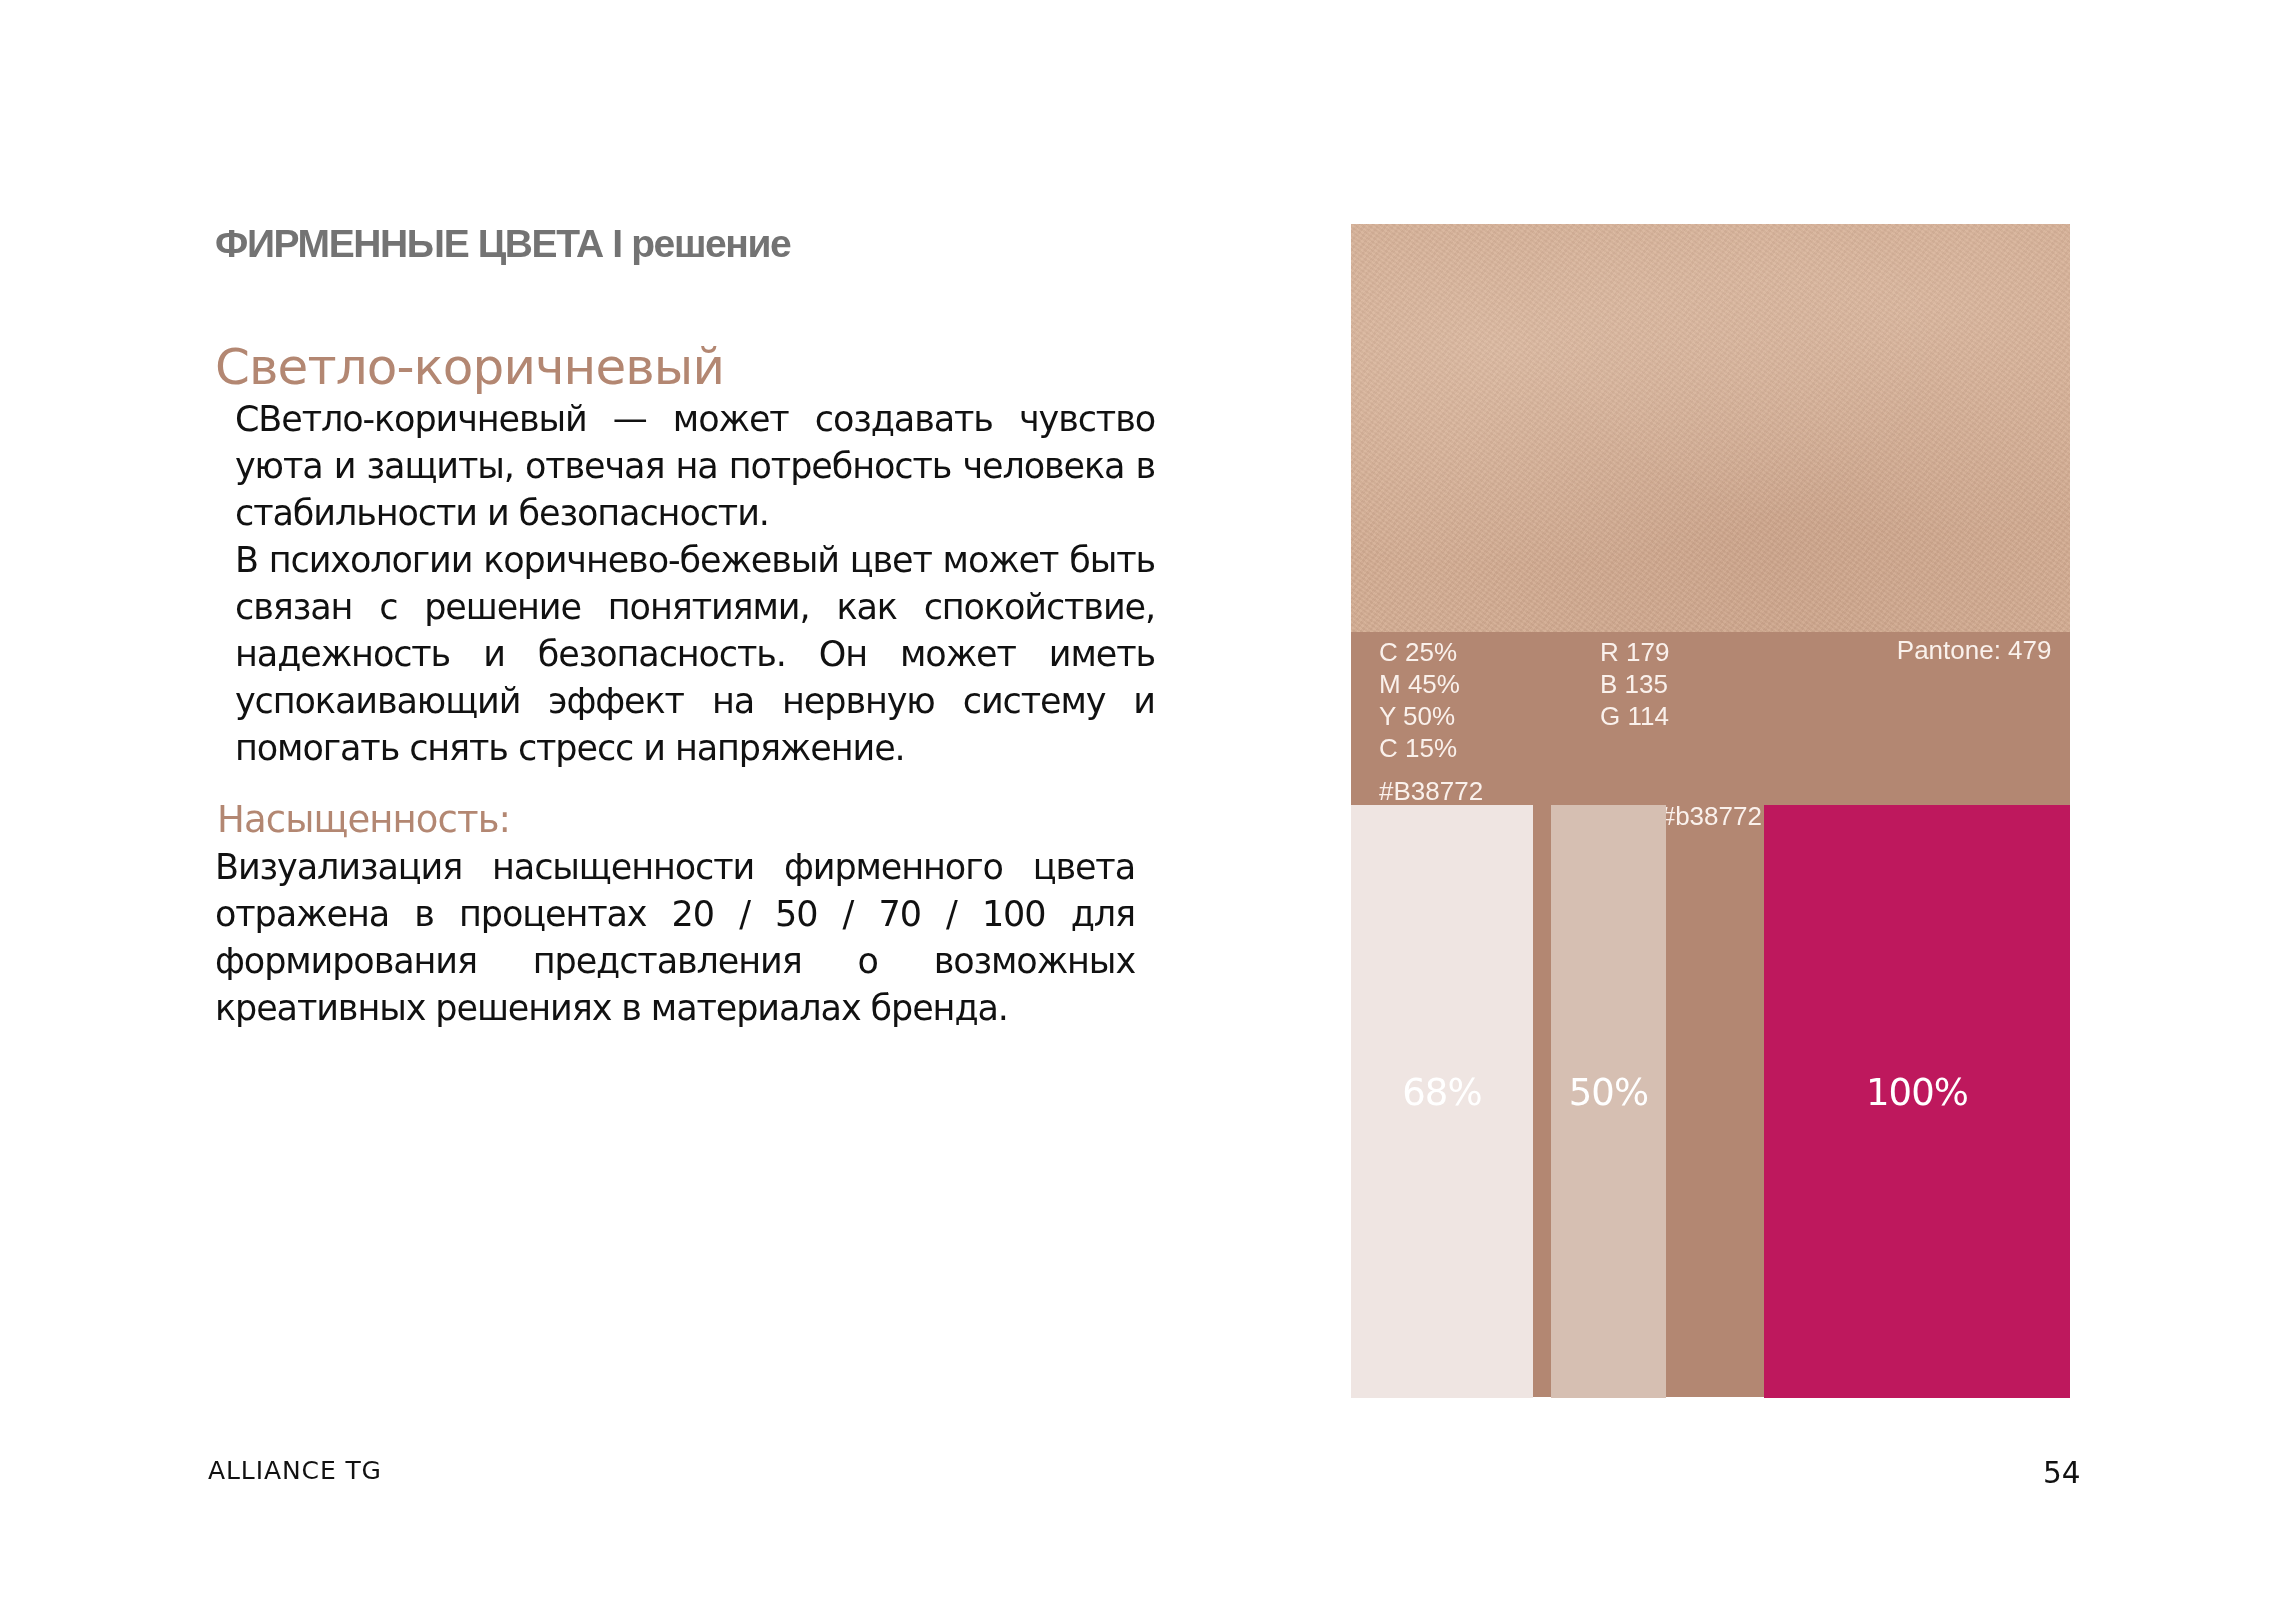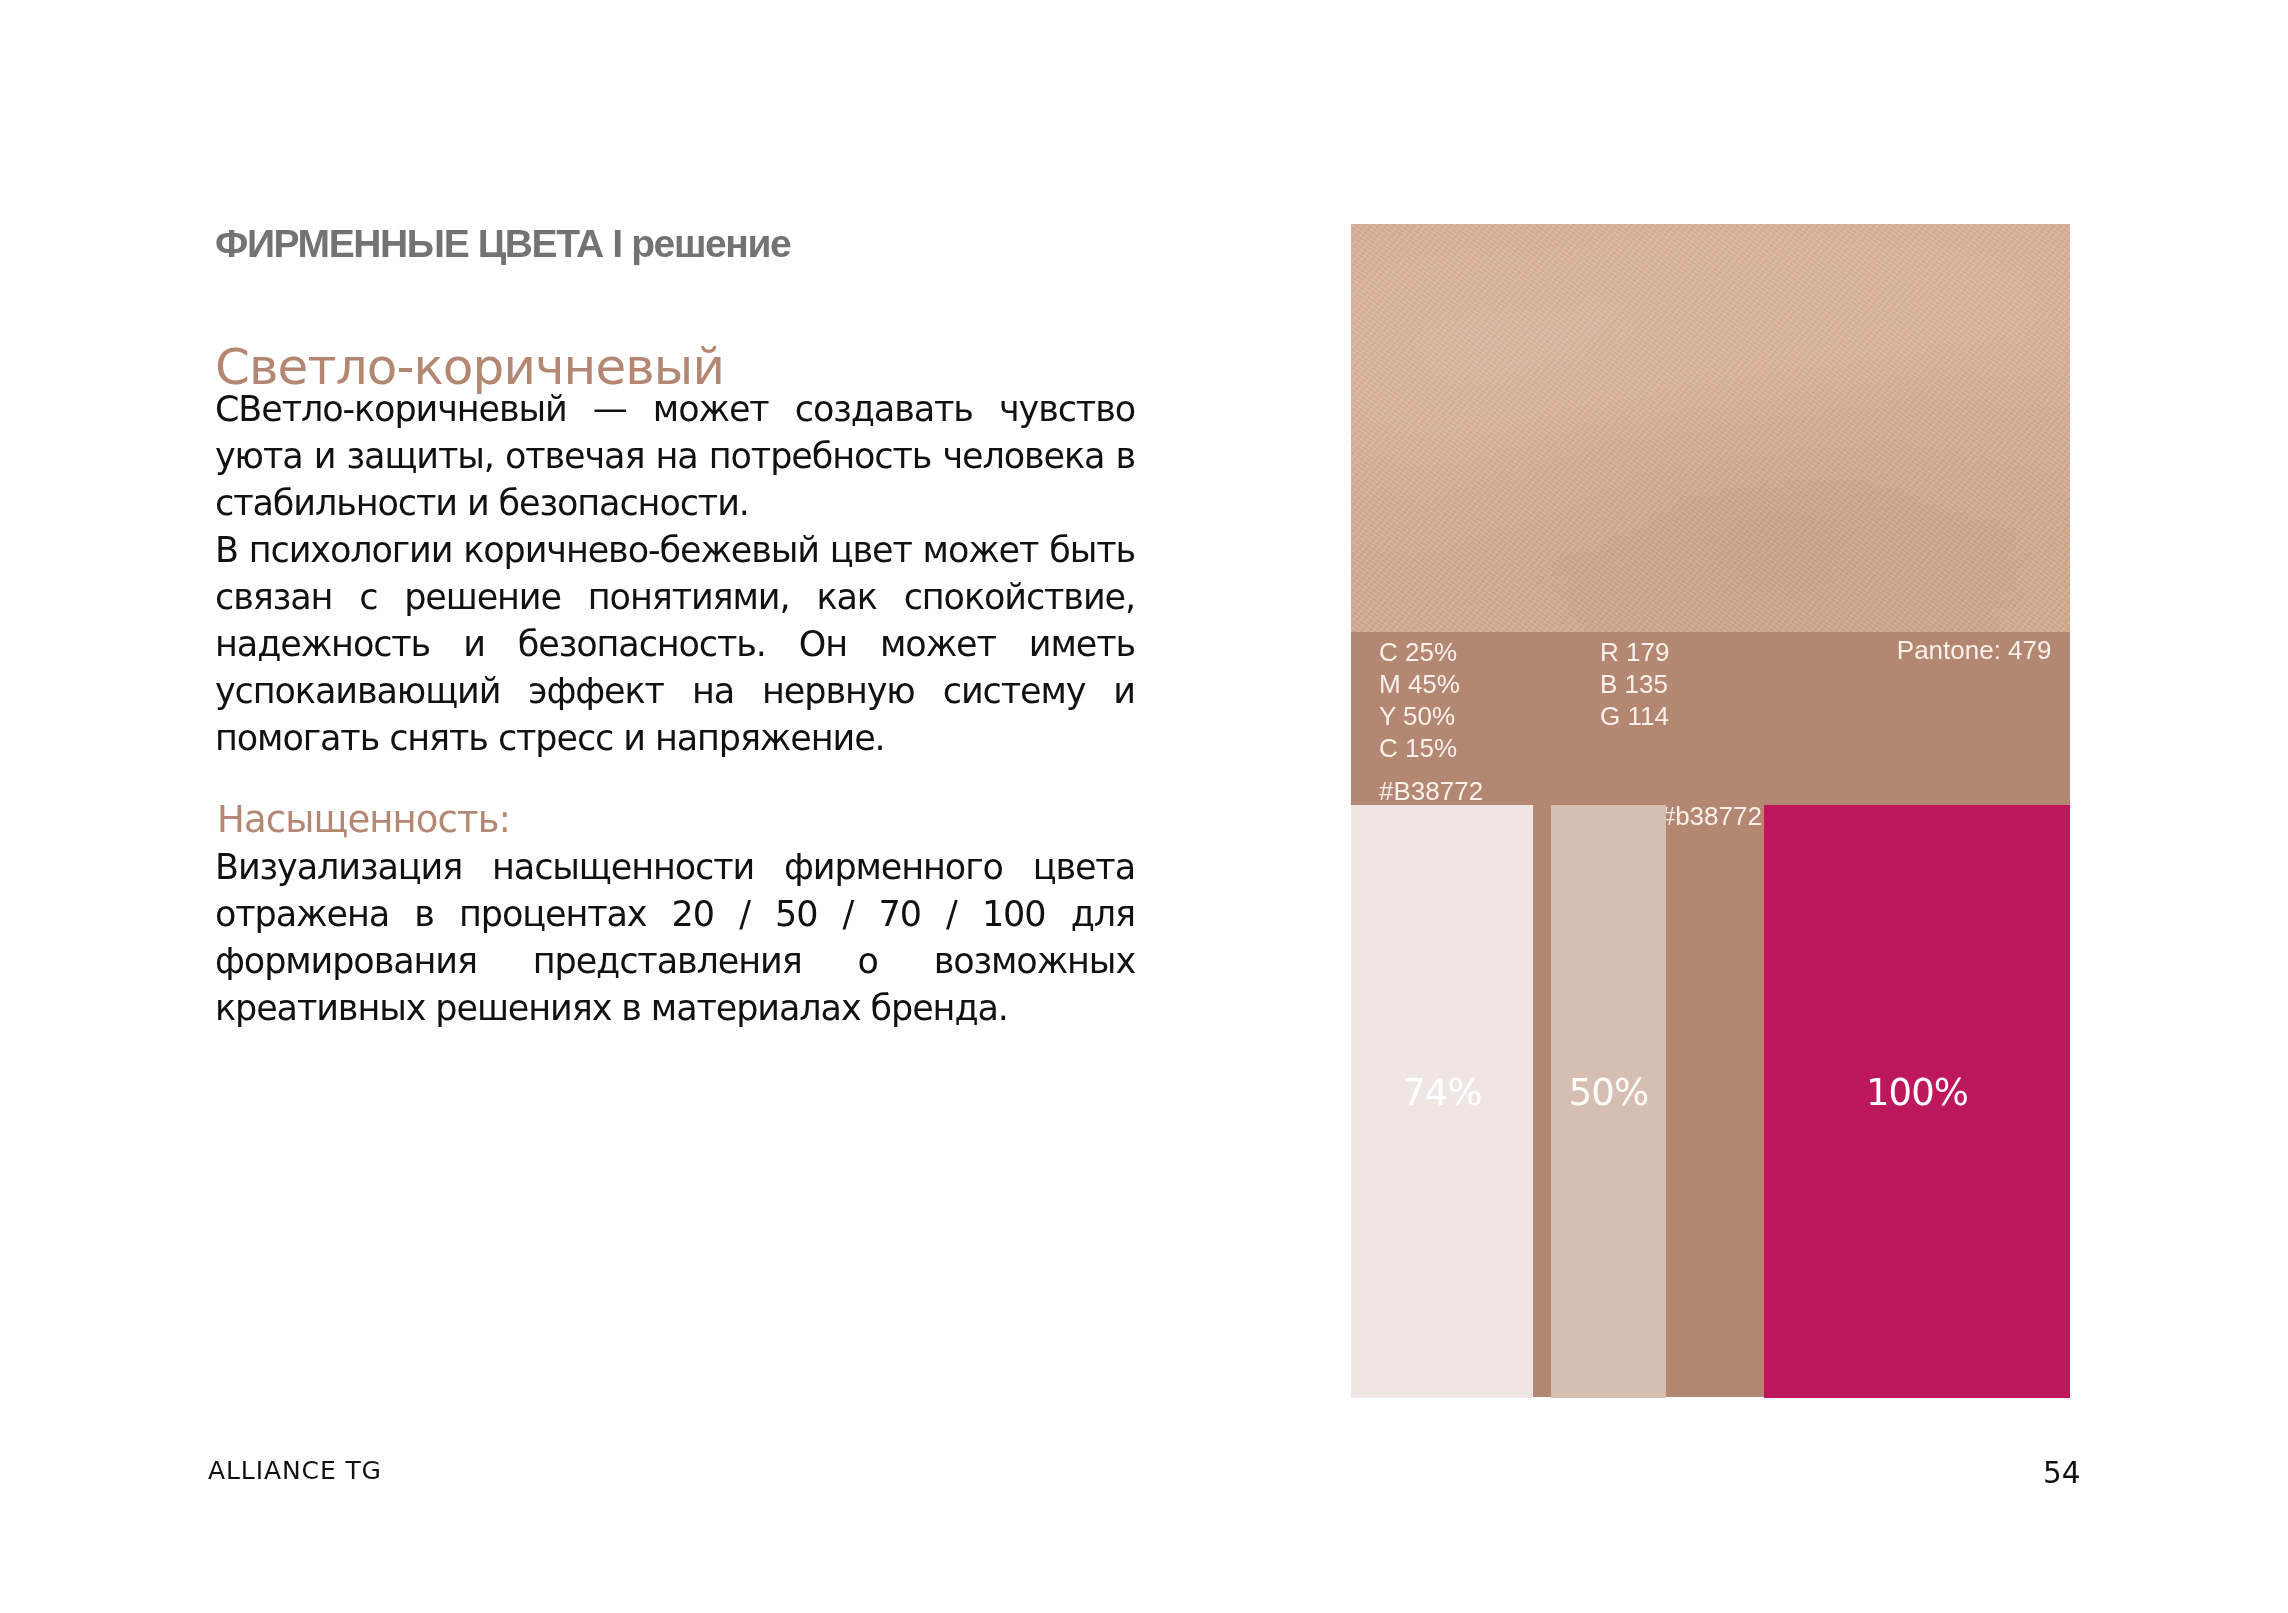--- a/index.html
+++ b/index.html
@@ -23,7 +23,7 @@
   }
   .body-text p { margin:0; }
   .body-text p.last-left { text-align-last:left; }
-  .para1 { top:386px; }
+  .para1 { top:396px;margin-left:20px; }
   .section-heading {
     left:217px; top:796px; font-size:37px; color:#B38772; white-space:nowrap; line-height:48px;
     font-family:"DejaVu Sans", sans-serif; letter-spacing:-0.9px;

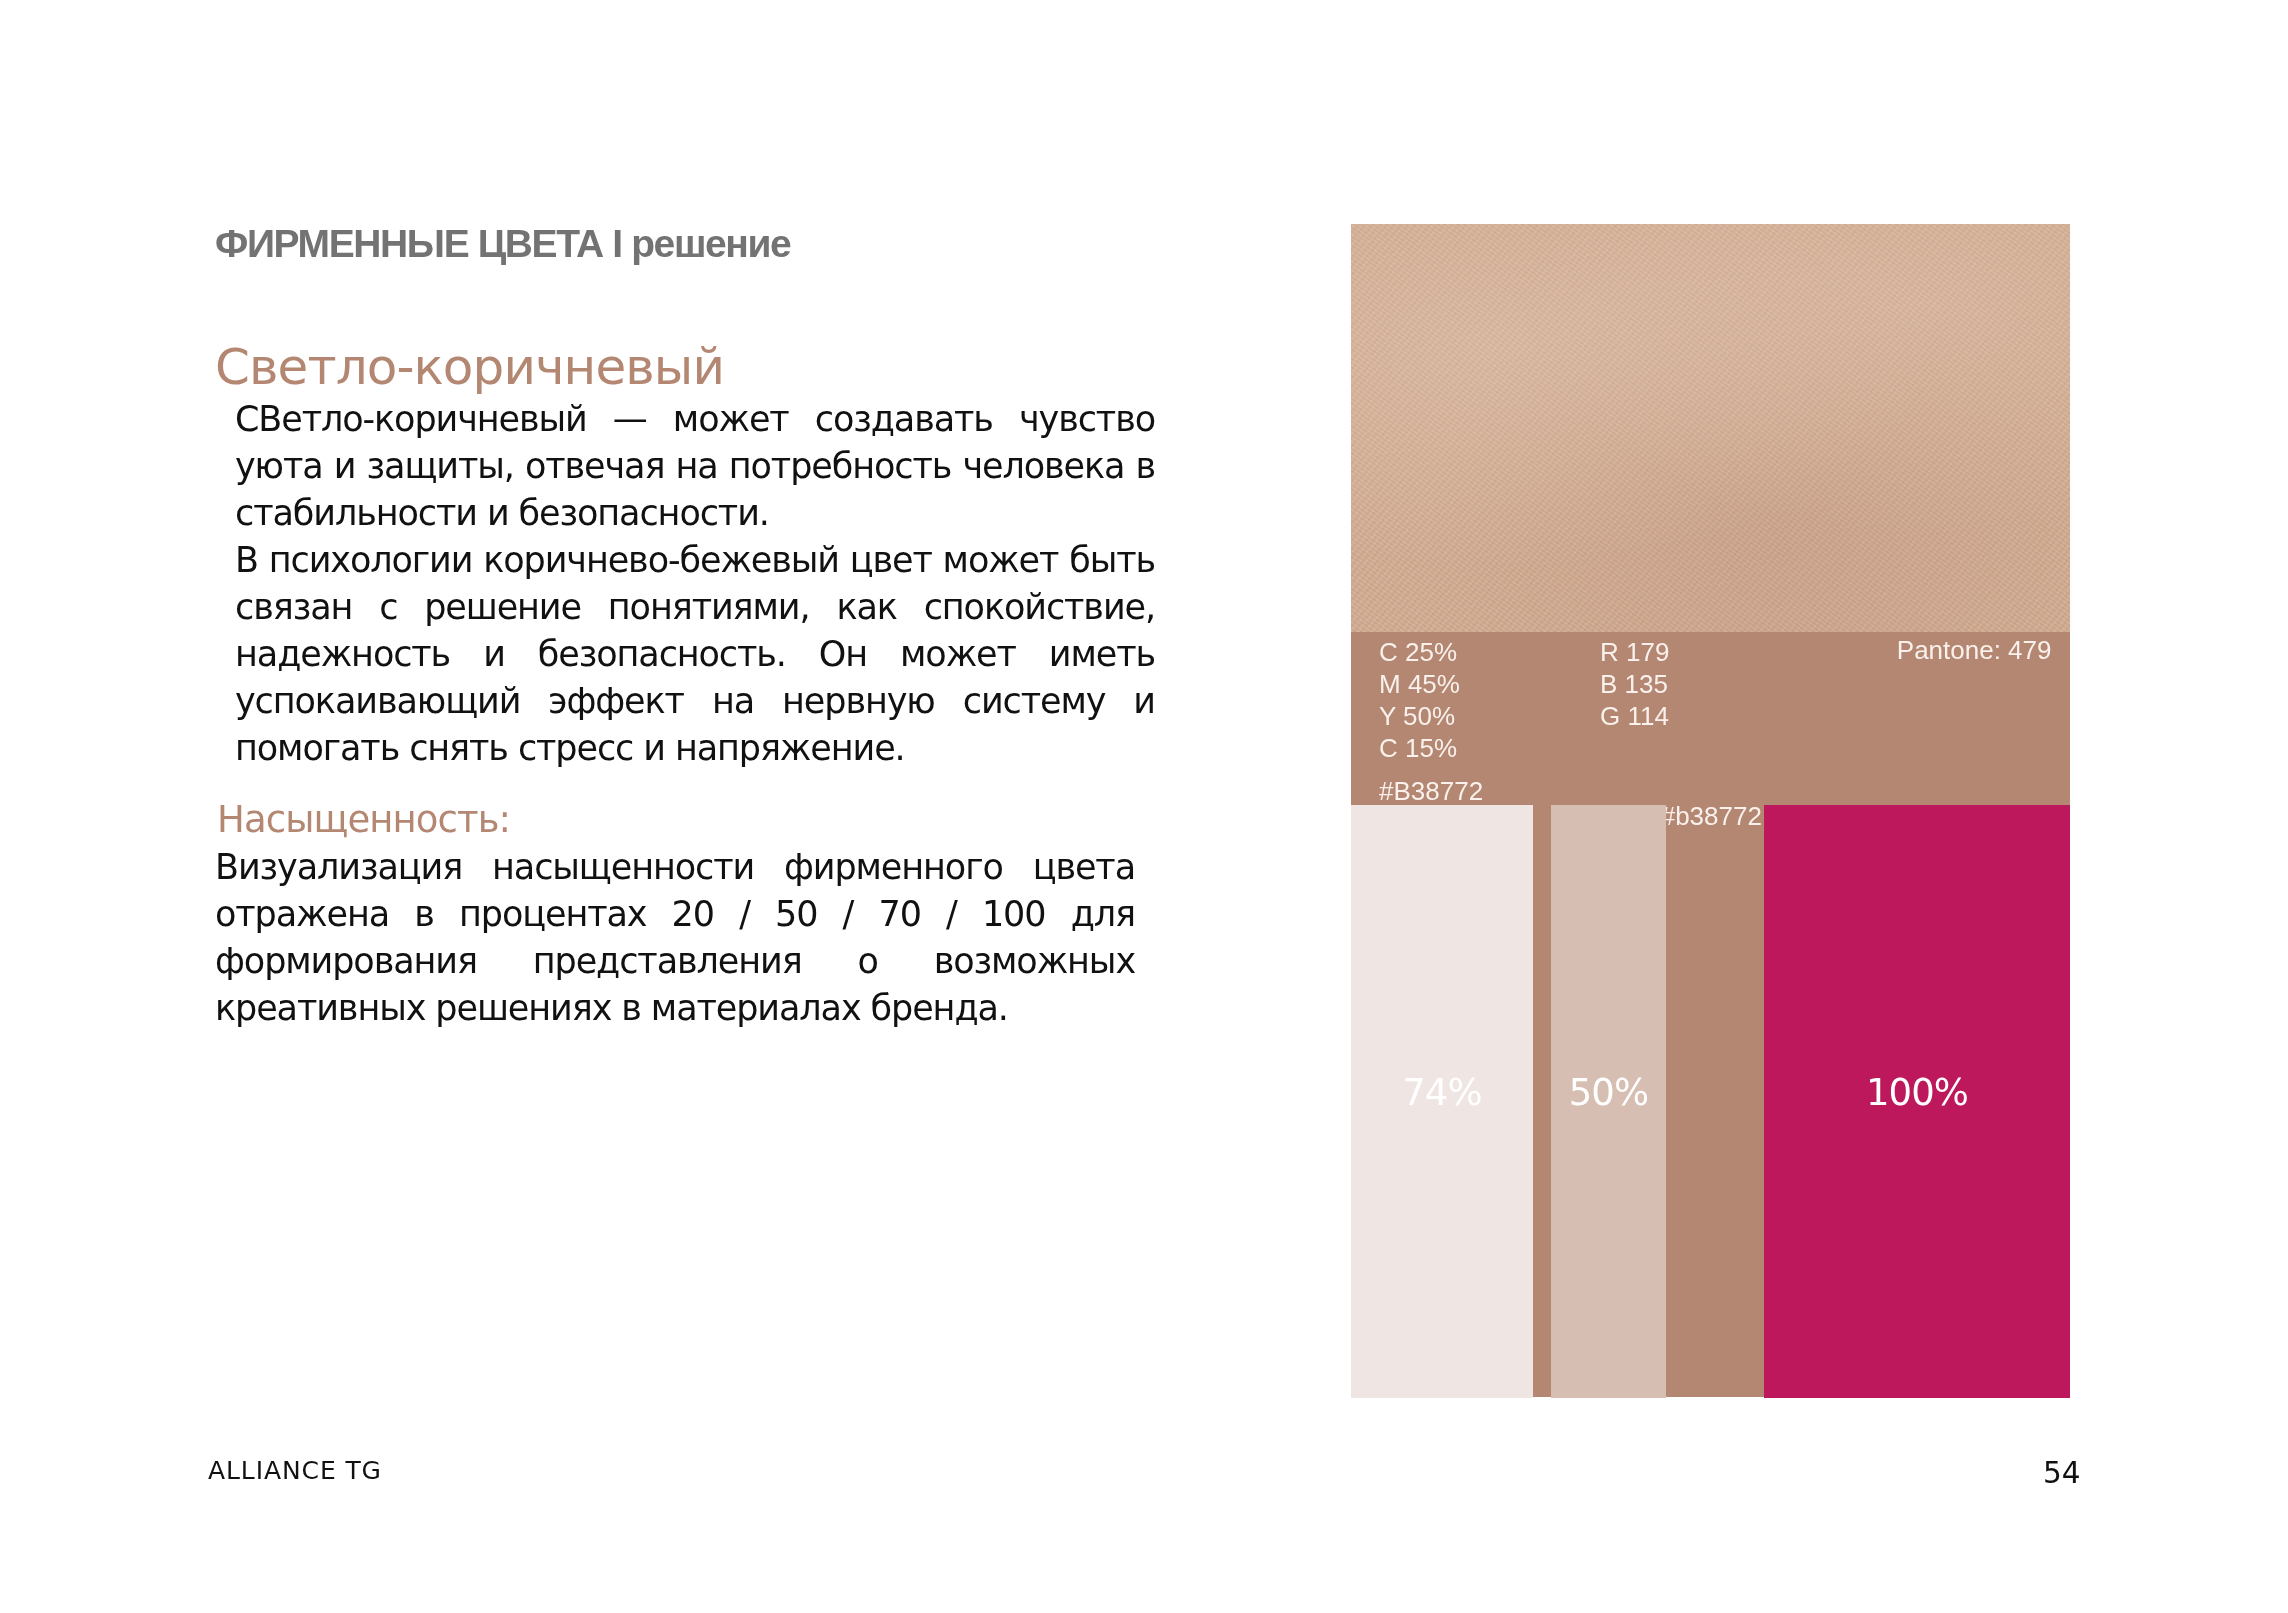--- a/index.html
+++ b/index.html
@@ -109,7 +109,7 @@
   <div class="abs spec hex2">HEX:#b38772</div>
 
   <div class="abs swatch sw20" style="background:#EFE5E2">
-    <div class="pct">74%</div>
+    <div class="pct">68%</div>
   </div>
   <div class="abs swatch sw50" style="background:#D6BFB2">
     <div class="pct">50%</div>

